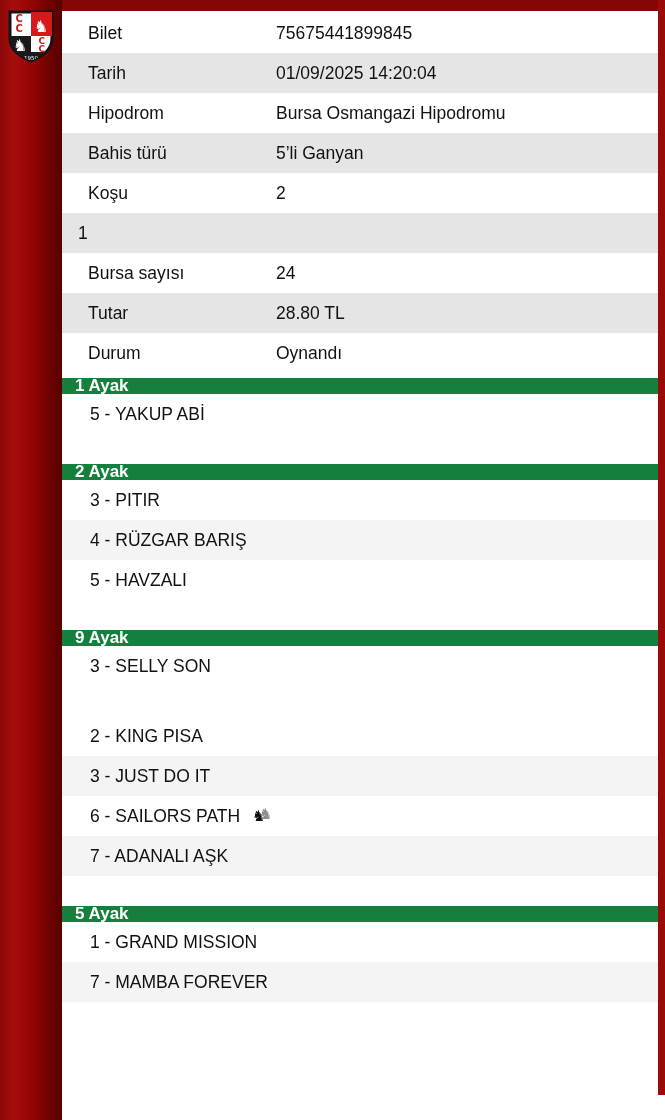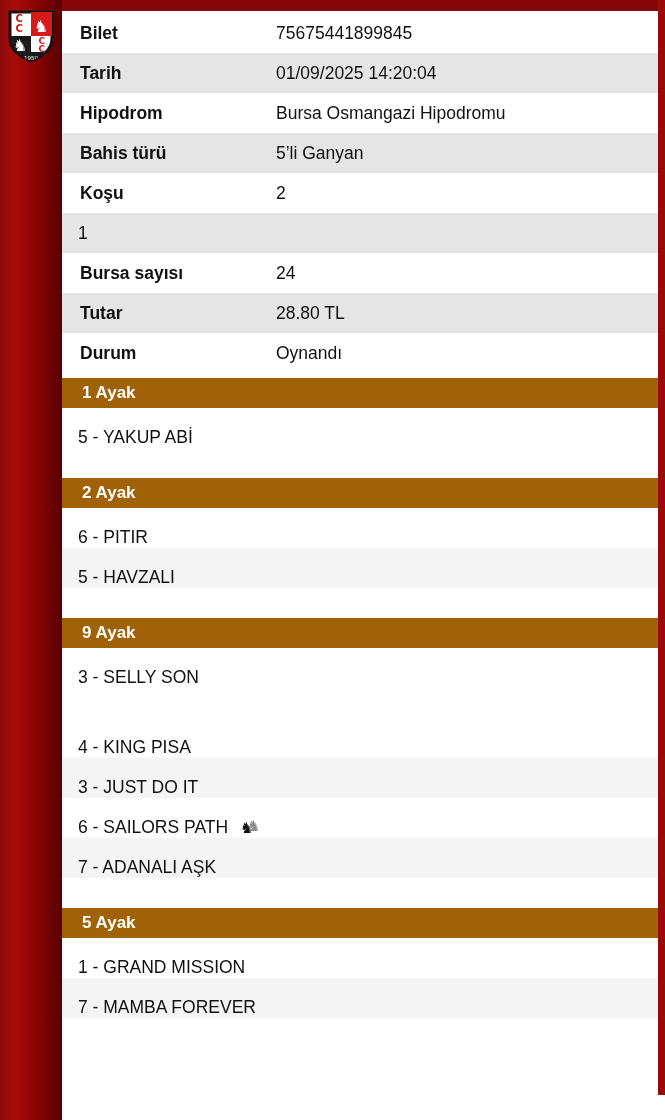--- a/index.html
+++ b/index.html
@@ -43,8 +43,8 @@
   }
   .info-table .info-row:nth-child(even) { background: #e5e5e5; }
   .info-label {
-    width: 198px; padding-left: 18px;
-    font-weight: bold;
+    width: 198px; padding-left: 26px;
+    font-weight: normal;
   }
   .info-value { flex: 1; margin-left: 16px; }
   .legs { margin-top: 5px; }

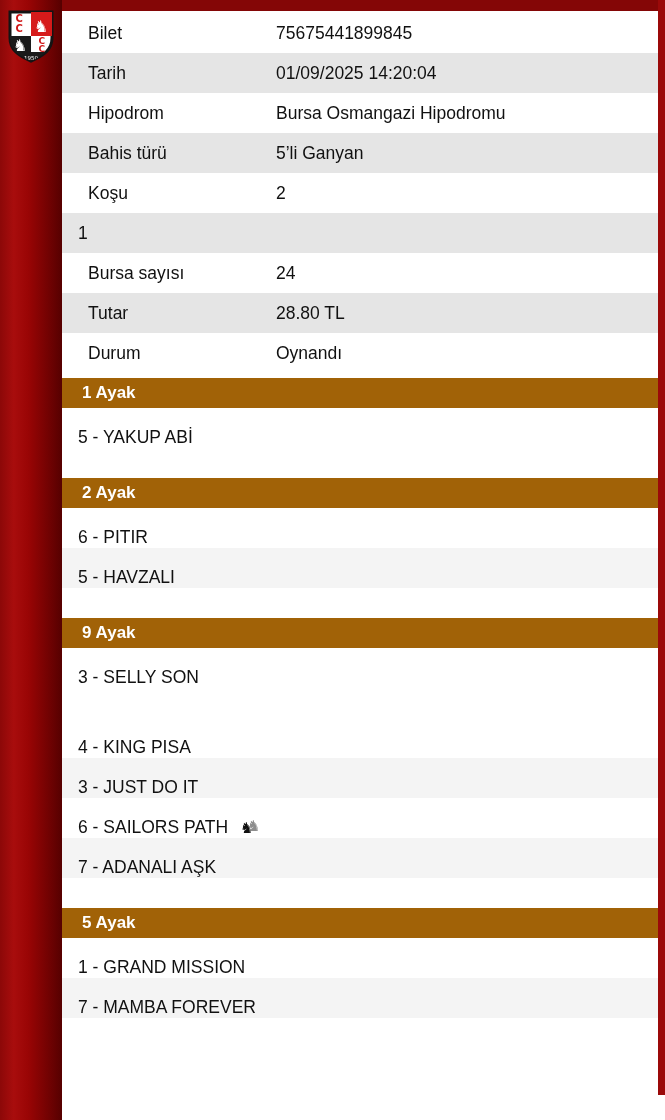--- a/index.html
+++ b/index.html
@@ -51,13 +51,13 @@
   .leg { margin-bottom: 30px; }
   .leg:last-child { margin-bottom: 0; }
   .leg-header {
-    height: 30px;
-    background: #a16207;
+    height: 16px;
+    background: #15803d;
     color: #ffffff;
     font-weight: bold;
     font-size: 17px;
     display: flex; align-items: center;
-    padding-left: 20px;
+    padding-left: 13px;
   }
   .leg-row {
     height: 40px;

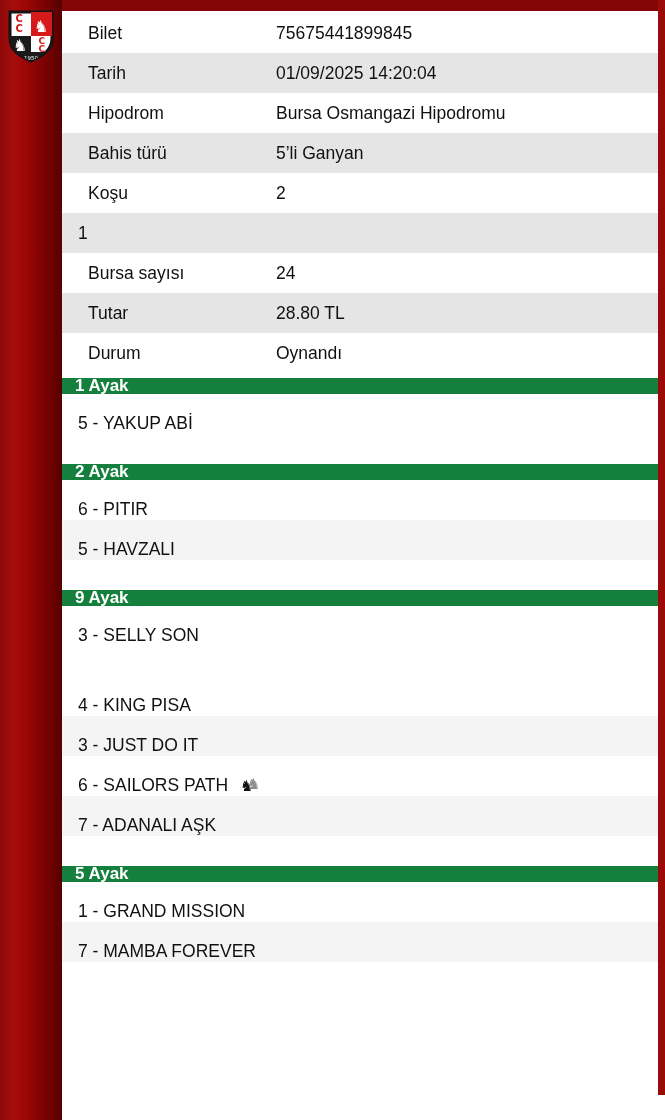--- a/index.html
+++ b/index.html
@@ -61,8 +61,8 @@
   }
   .leg-row {
     height: 40px;
-    display: flex; align-items: flex-end;
-    padding-left: 16px;
+    display: flex; align-items: center;
+    padding-left: 28px;
     font-size: 17.5px;
   }
   .leg-rows .leg-row:nth-child(even) { background: #f4f4f4; }

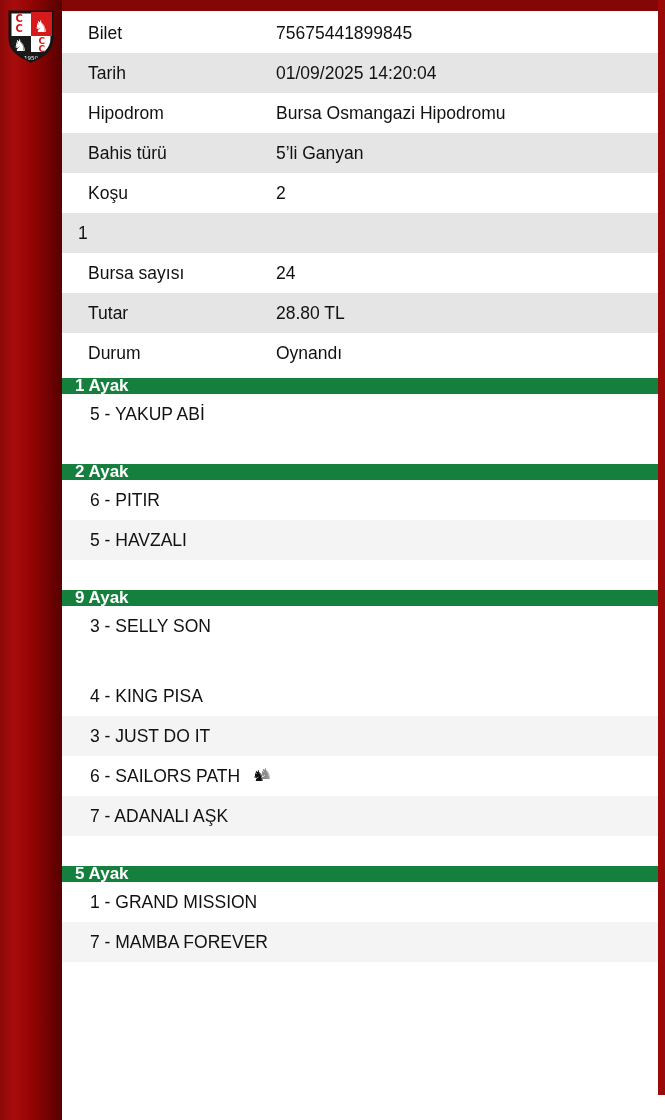--- a/index.html
+++ b/index.html
@@ -166,7 +166,7 @@
     <div class="leg-header">2 Ayak</div>
     <div class="leg-rows">
           <div class="leg-row">
-    <span>6 - PITIR</span>
+    <span>3 - PITIR</span>
 
   </div>
           <div class="leg-row">

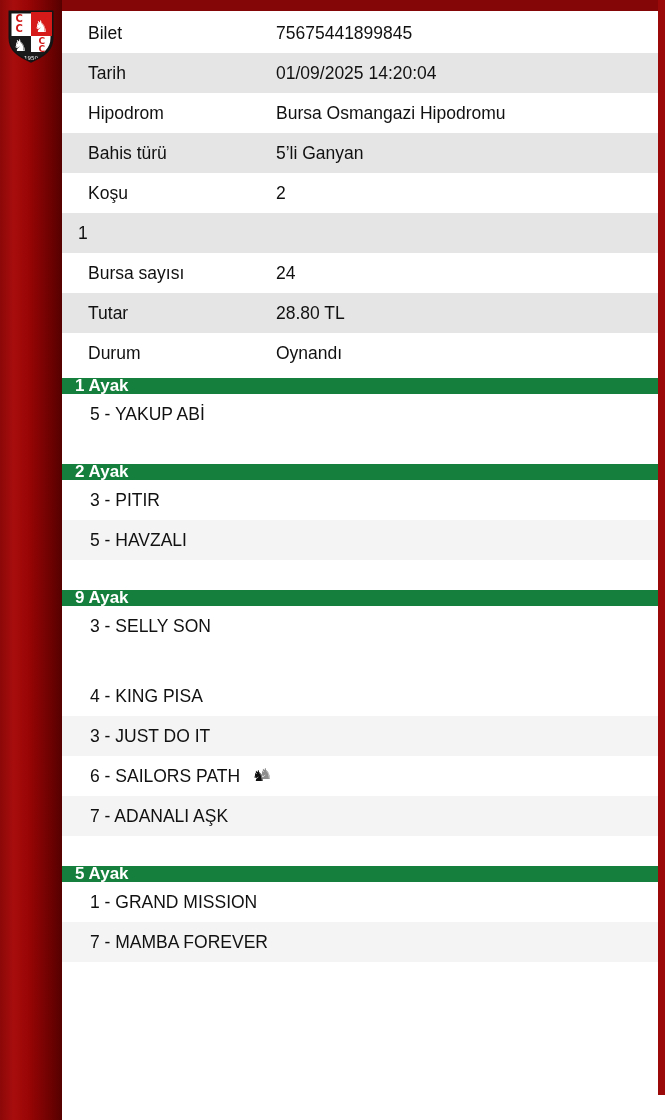--- a/index.html
+++ b/index.html
@@ -170,6 +170,10 @@
 
   </div>
           <div class="leg-row">
+    <span>4 - RÜZGAR BARIŞ</span>
+
+  </div>
+          <div class="leg-row">
     <span>5 - HAVZALI</span>
 
   </div>

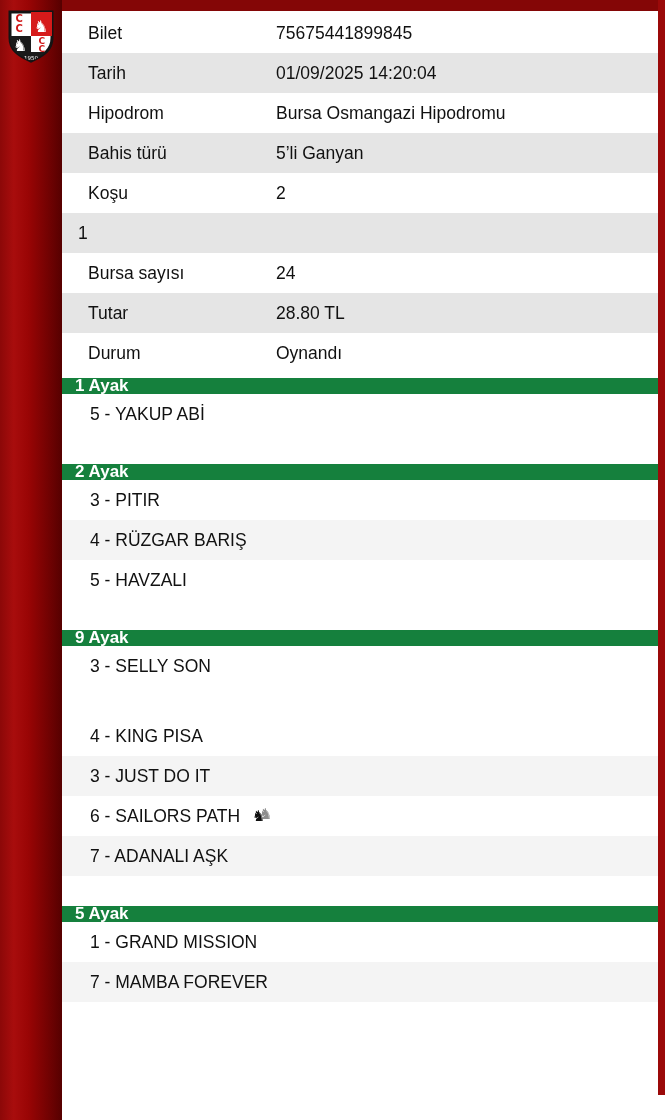--- a/index.html
+++ b/index.html
@@ -191,7 +191,7 @@
       <section class="leg">
     <div class="leg-rows">
           <div class="leg-row">
-    <span>4 - KING PISA</span>
+    <span>2 - KING PISA</span>
 
   </div>
           <div class="leg-row">

